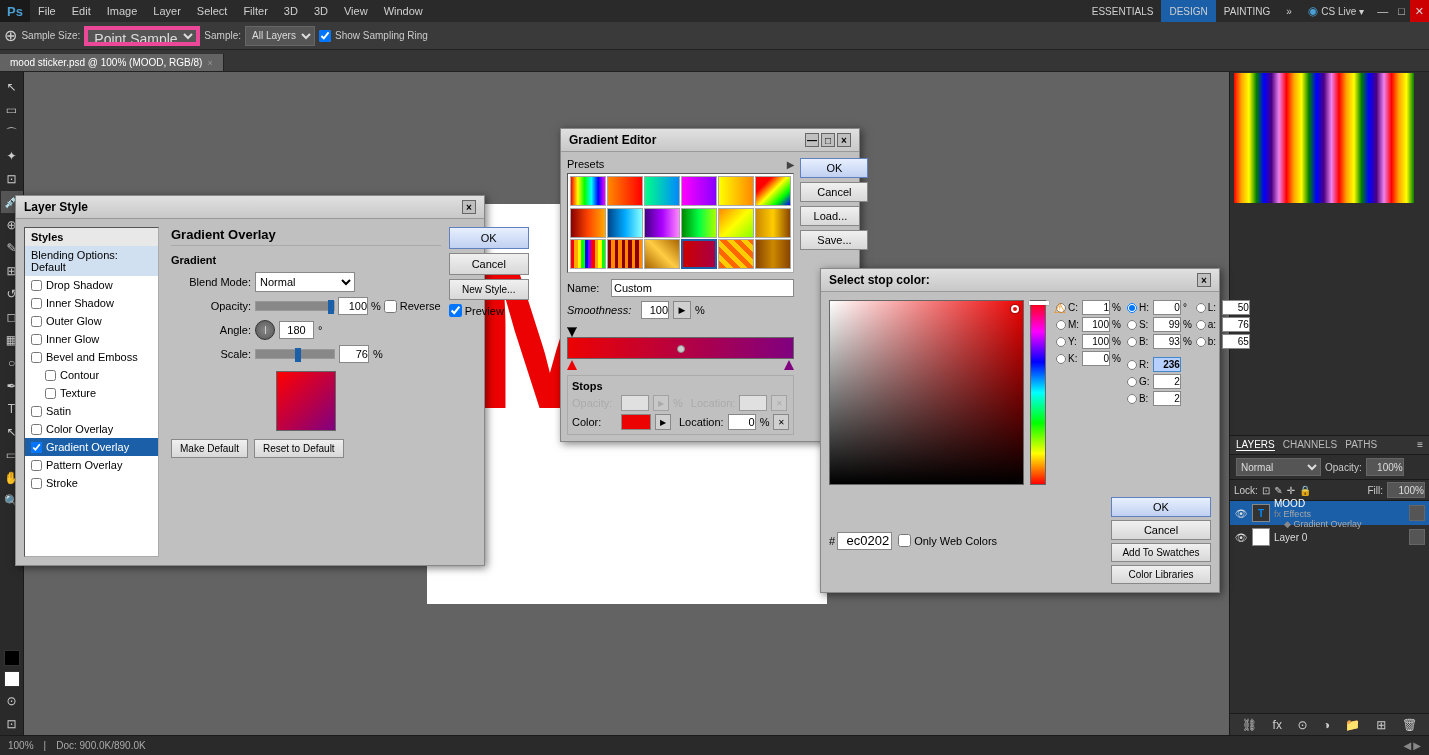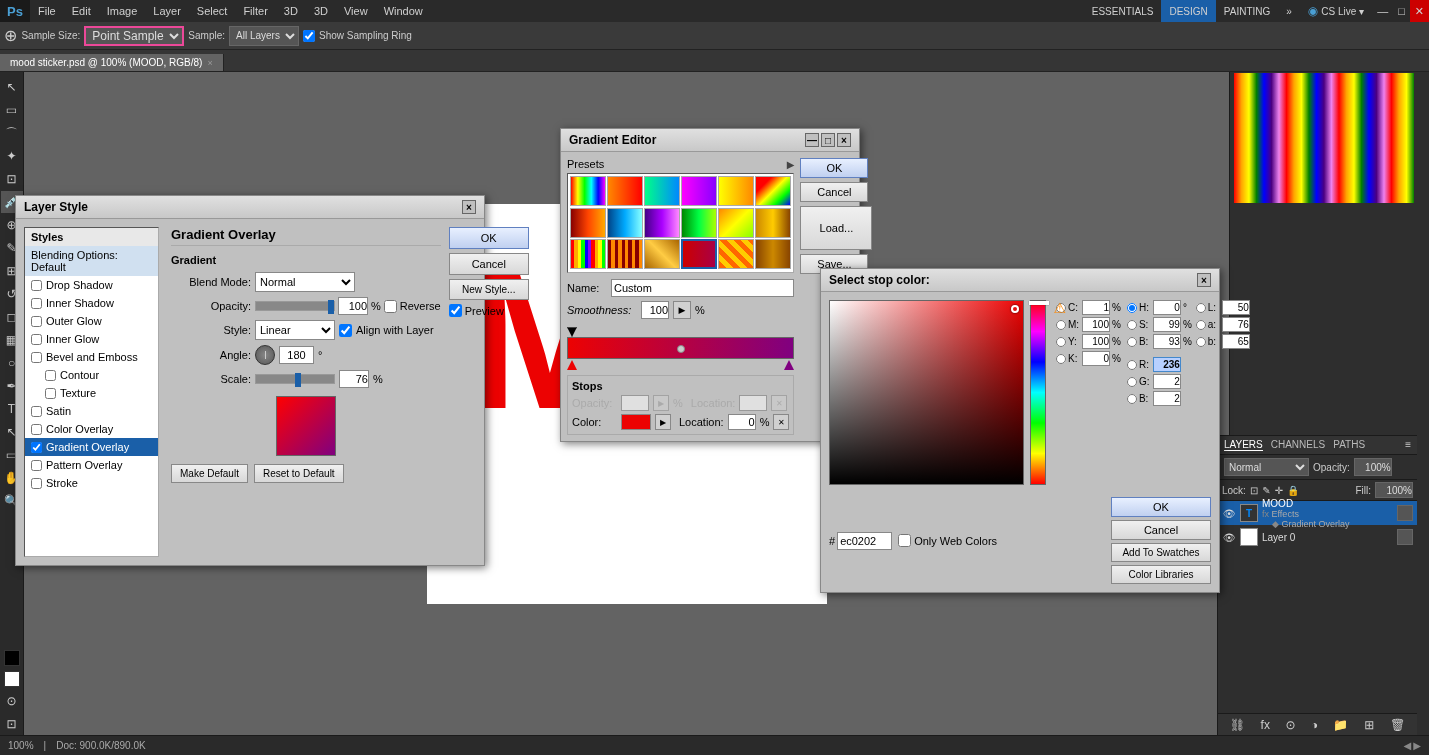--- a/index.html
+++ b/index.html
@@ -112,7 +112,7 @@
   <div style="display:flex;align-items:center;gap:4px;">
     <span style="color:#ccc;font-size:16px;">⊕</span>
     <label>Sample Size:</label>
-    <select style="height:20px;background:#555;border:2px solid #ec4899;color:#ddd;font-size:12px;">
+    <select style="height:20px;background:#555;border:4px solid #ec4899;color:#ddd;font-size:14px;">
       <option>Point Sample</option>
     </select>
     <label>Sample:</label>

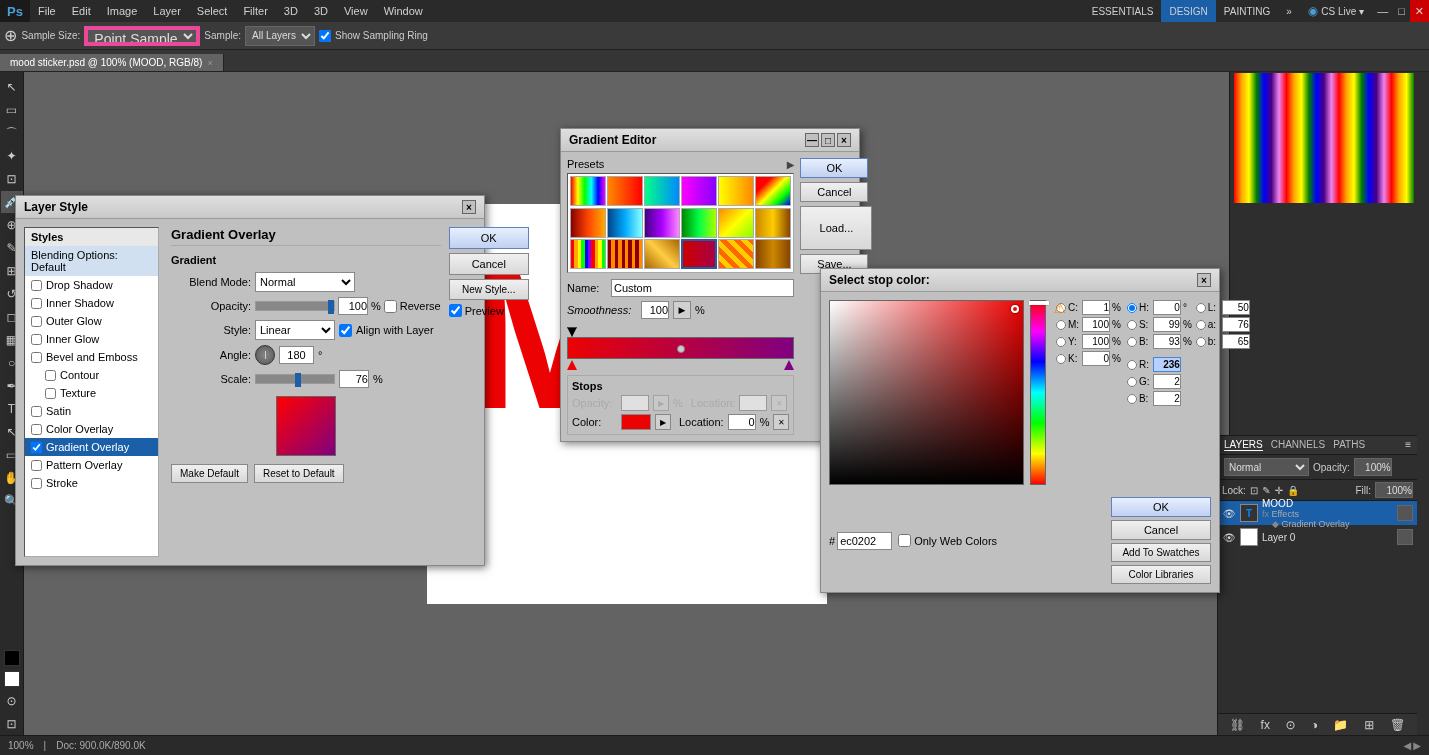--- a/index.html
+++ b/index.html
@@ -449,7 +449,7 @@
       <div style="display:flex;flex-direction:column;gap:4px;width:70px;flex-shrink:0;">
         <button class="btn-blue" style="padding:3px 0;width:68px;">OK</button>
         <button class="btn-normal" style="padding:3px 0;width:68px;">Cancel</button>
-        <button class="btn-normal" style="padding:15px 0;width:72px;">Load...</button>
+        <button class="btn-normal" style="padding:3px 0;width:60px;">Load...</button>
         <button class="btn-normal" style="padding:3px 0;width:68px;">Save...</button>
       </div>
     </div>

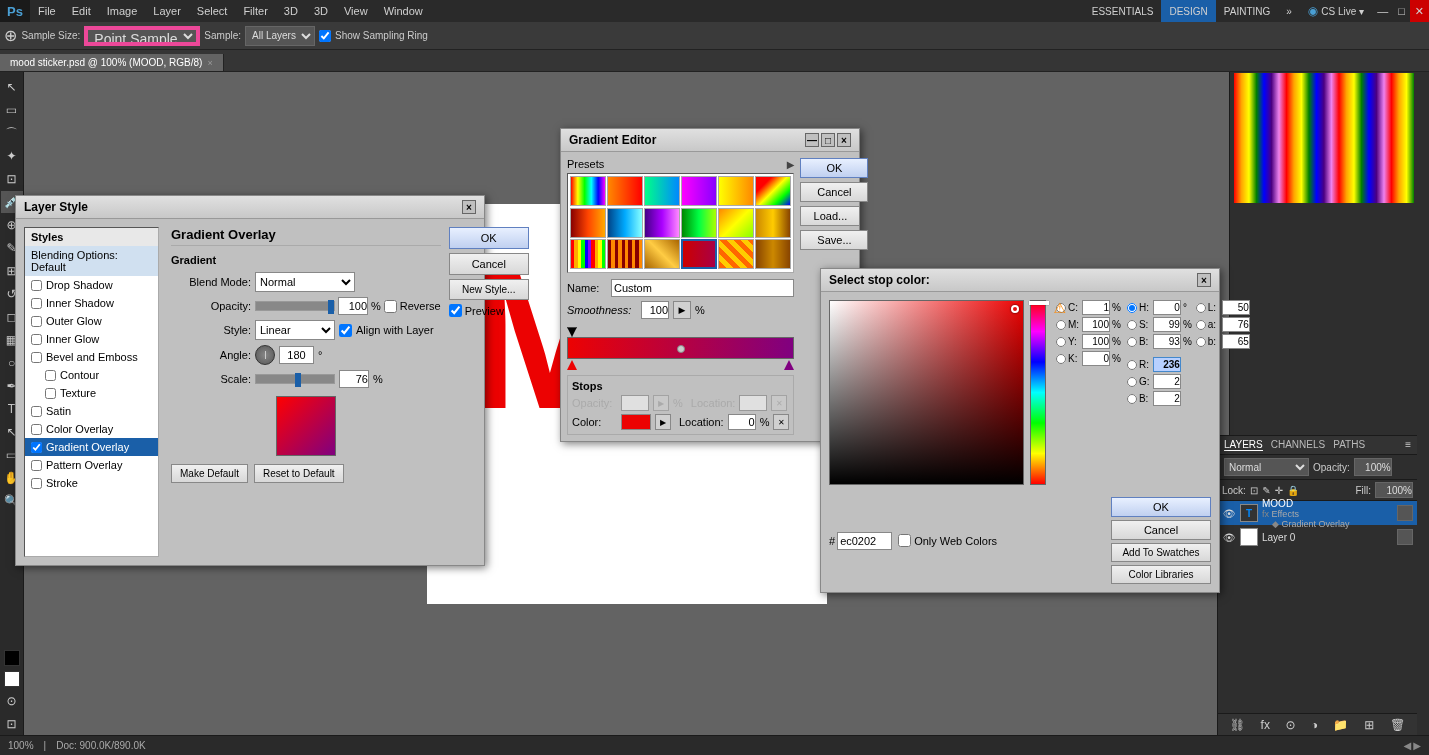--- a/index.html
+++ b/index.html
@@ -303,14 +303,6 @@
       </div>
 
 
-      <div class="form-row">
-        <span class="form-label">Style:</span>
-        <select class="dialog-select" style="width:80px;">
-          <option>Linear</option>
-        </select>
-        <input type="checkbox" checked="" style="">
-        <label>Align with Layer</label>
-      </div>
 
       <div class="form-row">
         <span class="form-label">Angle:</span>

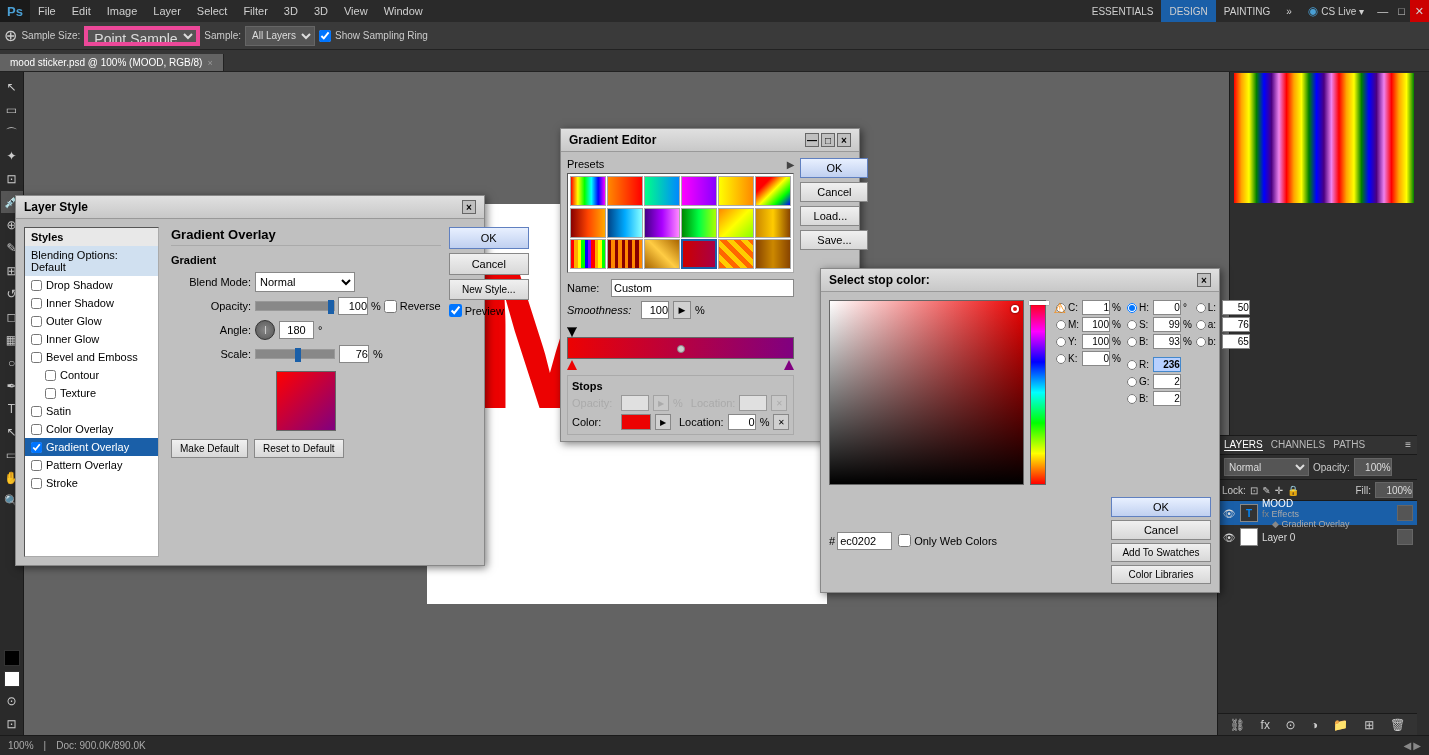--- a/index.html
+++ b/index.html
@@ -32,7 +32,7 @@
     #swatches-area { padding: 4px; }
 
     
-    #layers-panel { position: absolute; bottom: 20px; right: 12px; width: 200px; height: 300px; background: #2e2e2e; border-left: 1px solid #1a1a1a; border-top: 1px solid #1a1a1a; z-index: 50; }
+    #layers-panel { position: absolute; bottom: 20px; right: 0; width: 200px; height: 300px; background: #2e2e2e; border-left: 1px solid #1a1a1a; border-top: 1px solid #1a1a1a; z-index: 50; }
     #layers-header { background: #333; padding: 3px 6px; display: flex; gap: 8px; font-size: 10px; color: #ccc; border-bottom: 1px solid #1a1a1a; }
     .layers-tab { cursor: pointer; color: #bbb; }
     .layers-tab.active { color: #fff; border-bottom: 1px solid #fff; }

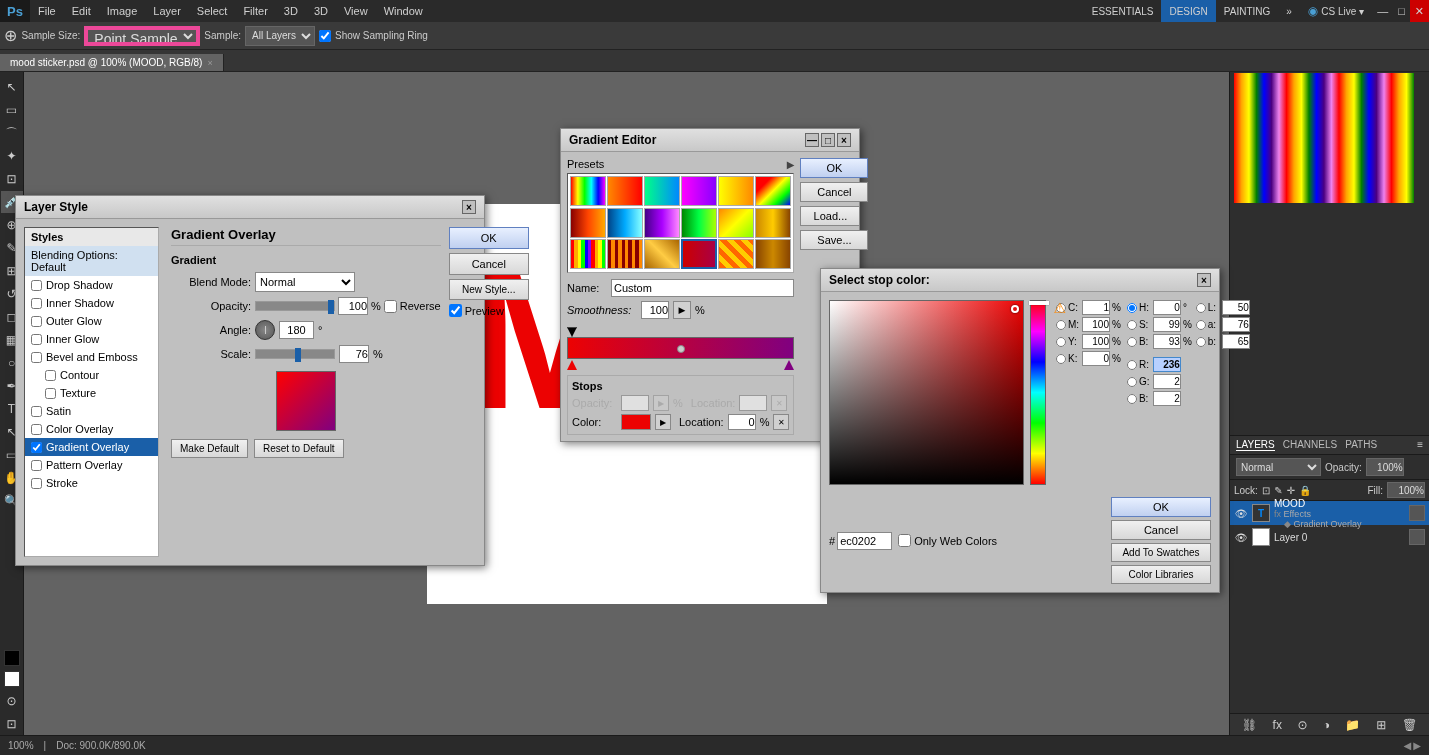--- a/index.html
+++ b/index.html
@@ -564,7 +564,7 @@
   <div style="padding:4px 8px 8px;display:flex;align-items:center;gap:6px;">
     <div style="display:flex;align-items:center;gap:2px;">
       <span style="font-size:11px;color:#000;">#</span>
-      <input type="text" value="ec0202" style="width: 55px; height: 18px; background: white; border: 1px solid rgb(136, 136, 136); font-size: 11px; padding: 0px 2px;">
+      <input type="text" value="ec0202" style="width: 55px; height: 18px; background: white; border: 1px solid rgb(136, 136, 136); font-size: 13px; padding: 0px 2px; text-align: right;">
     </div>
     <div style="display:flex;align-items:center;gap:3px;">
       <input type="checkbox" style="">

